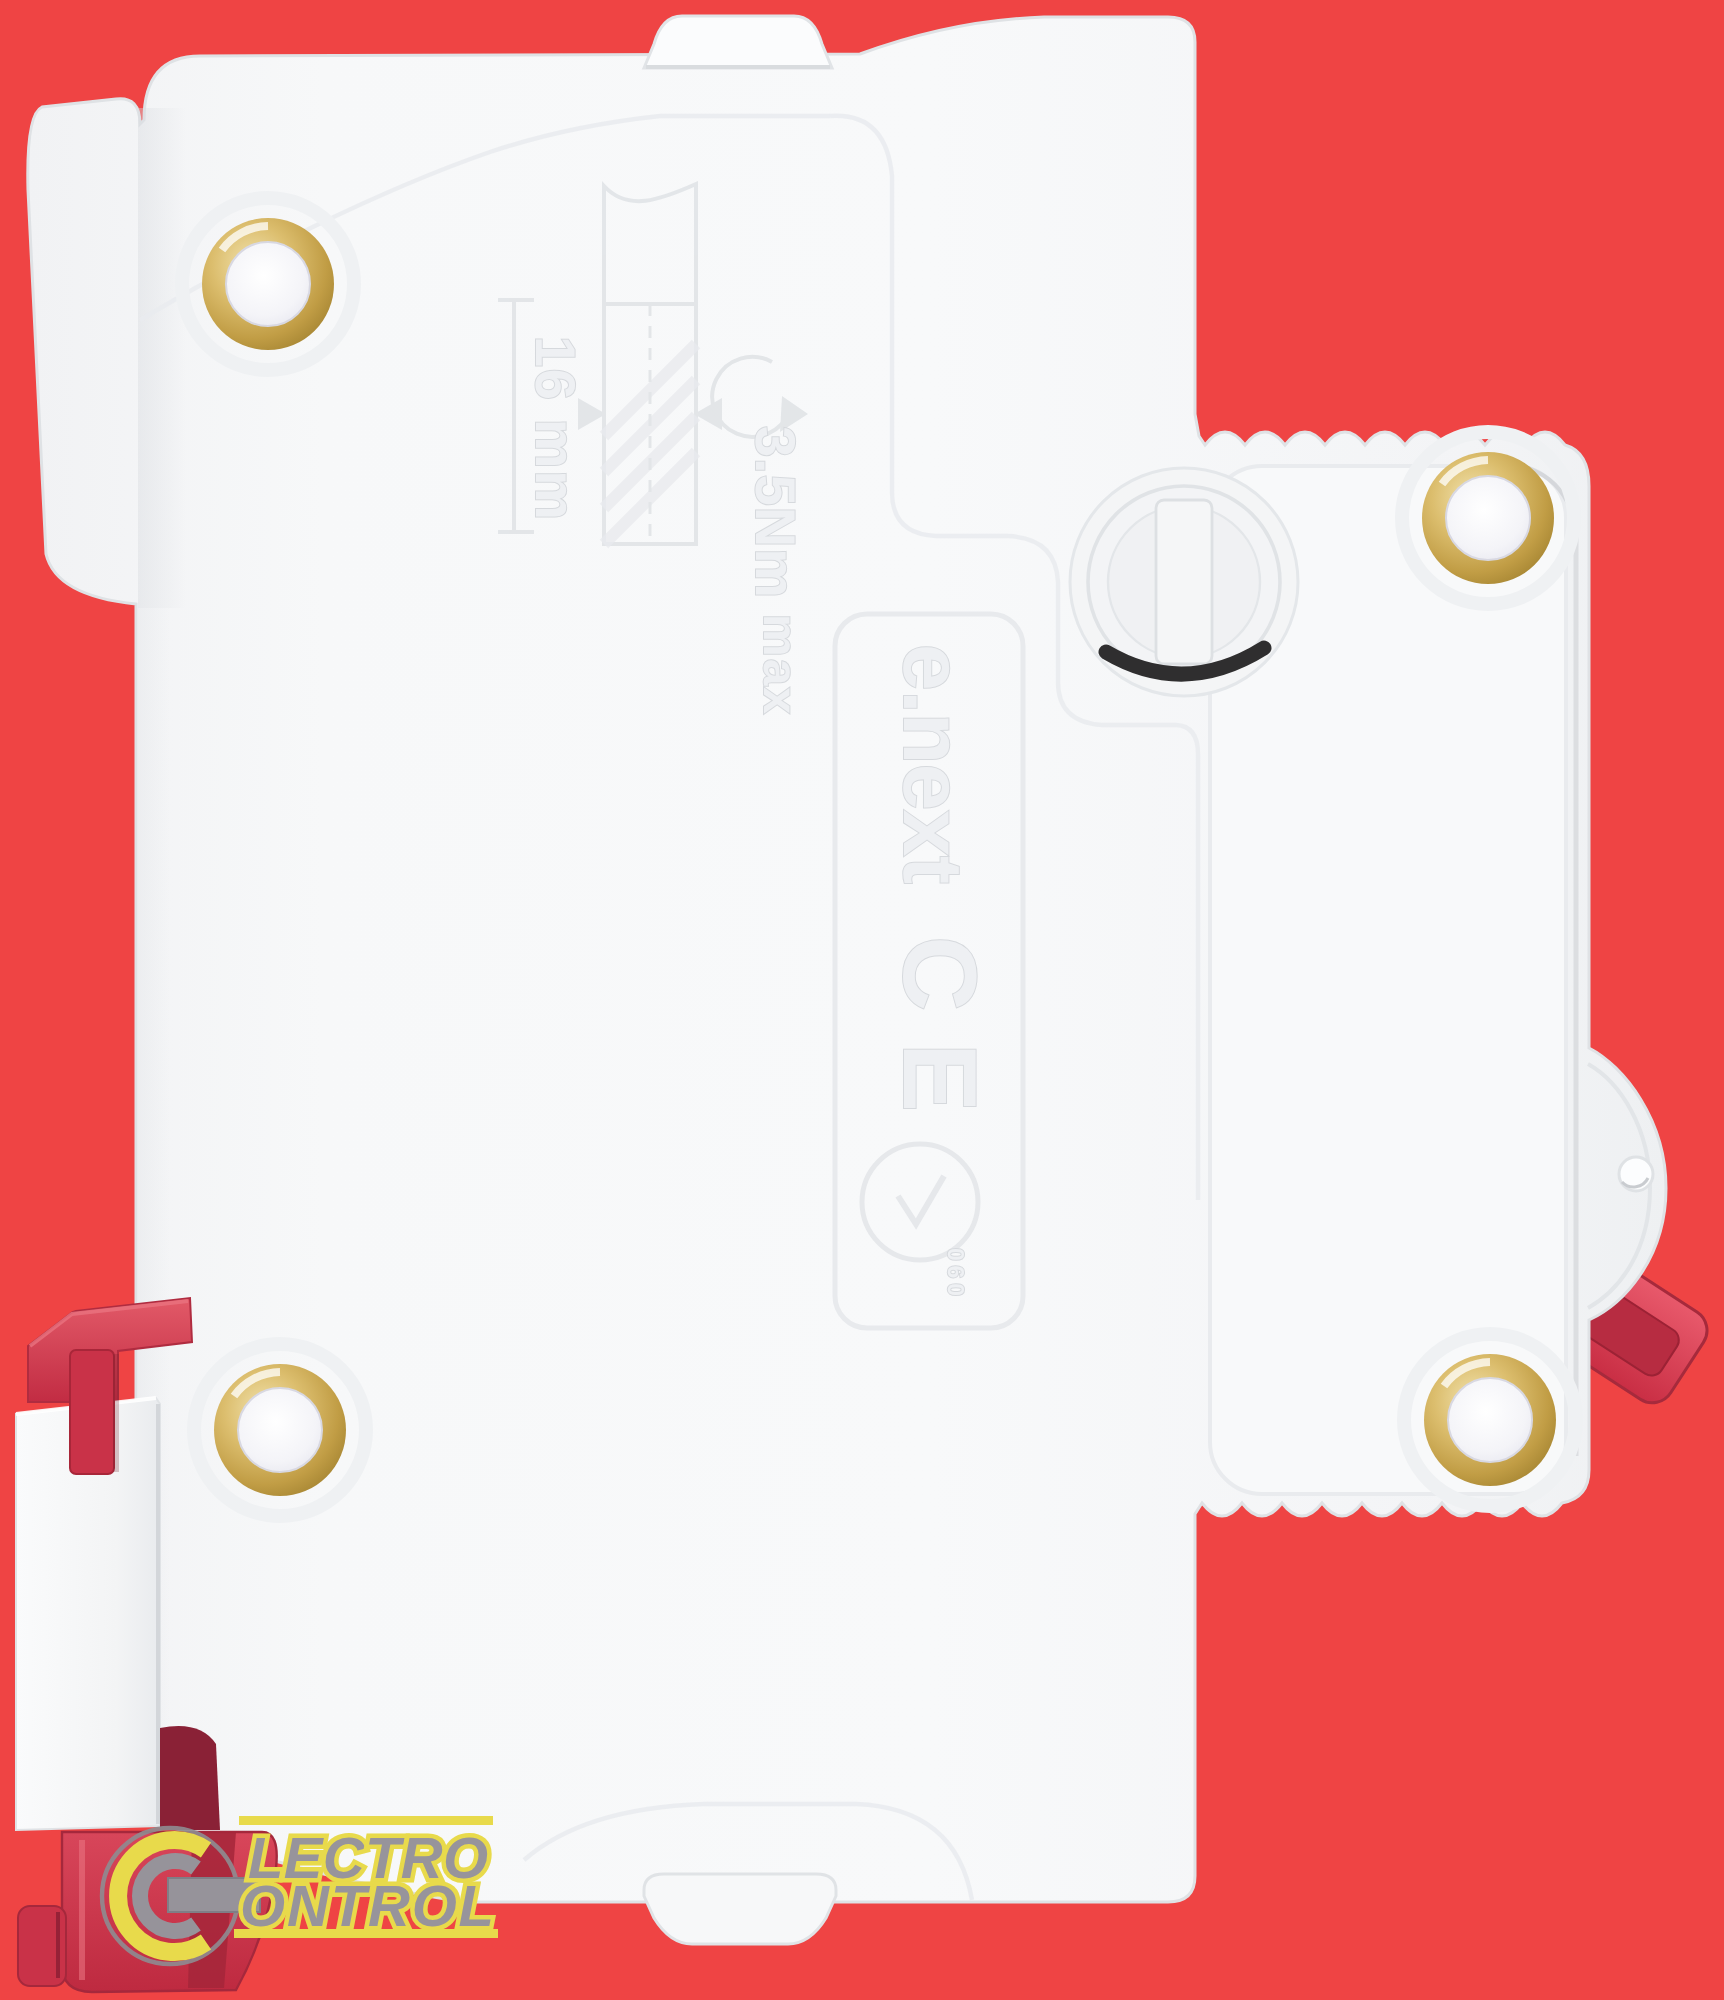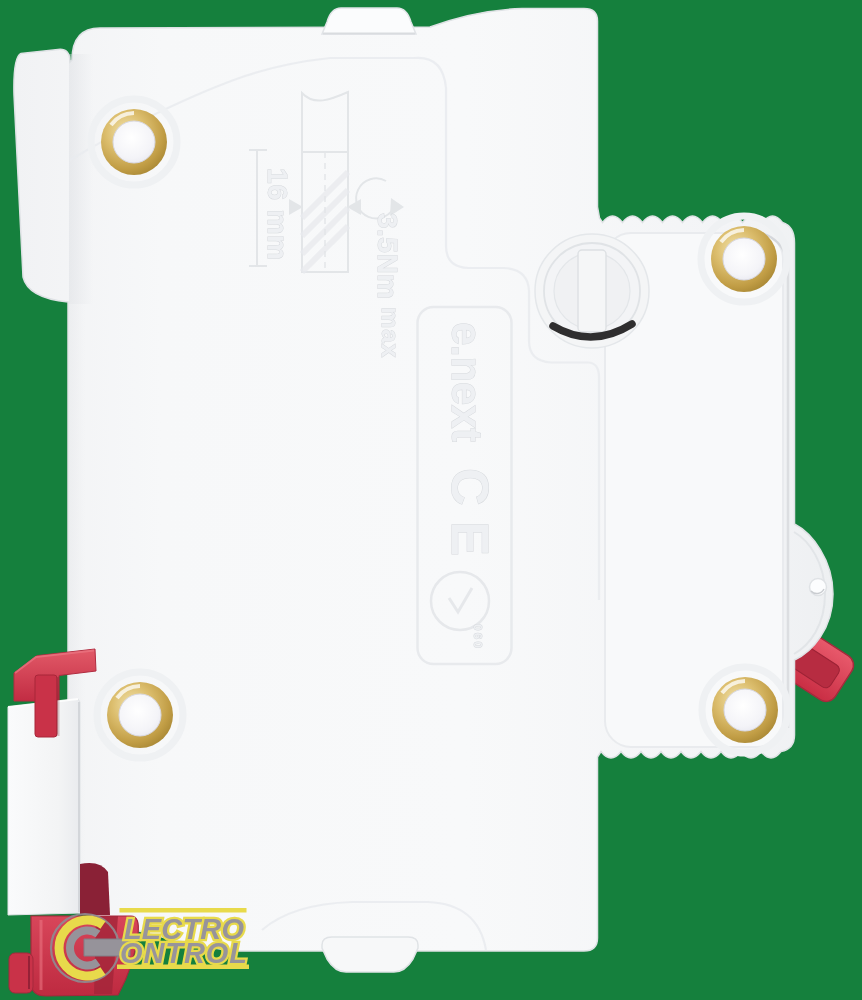--- a/index.html
+++ b/index.html
@@ -4,7 +4,7 @@
 <style>
   html,body { margin:0; padding:0; background:#ffffff; }
   .stage {
-    position:relative; width:862px; height:1000px; background:#15803d;
+    position:relative; width:862px; height:1000px; background:#ef4444;
     overflow:hidden; font-family:"Liberation Sans", sans-serif;
   }
   svg { display:block; }

